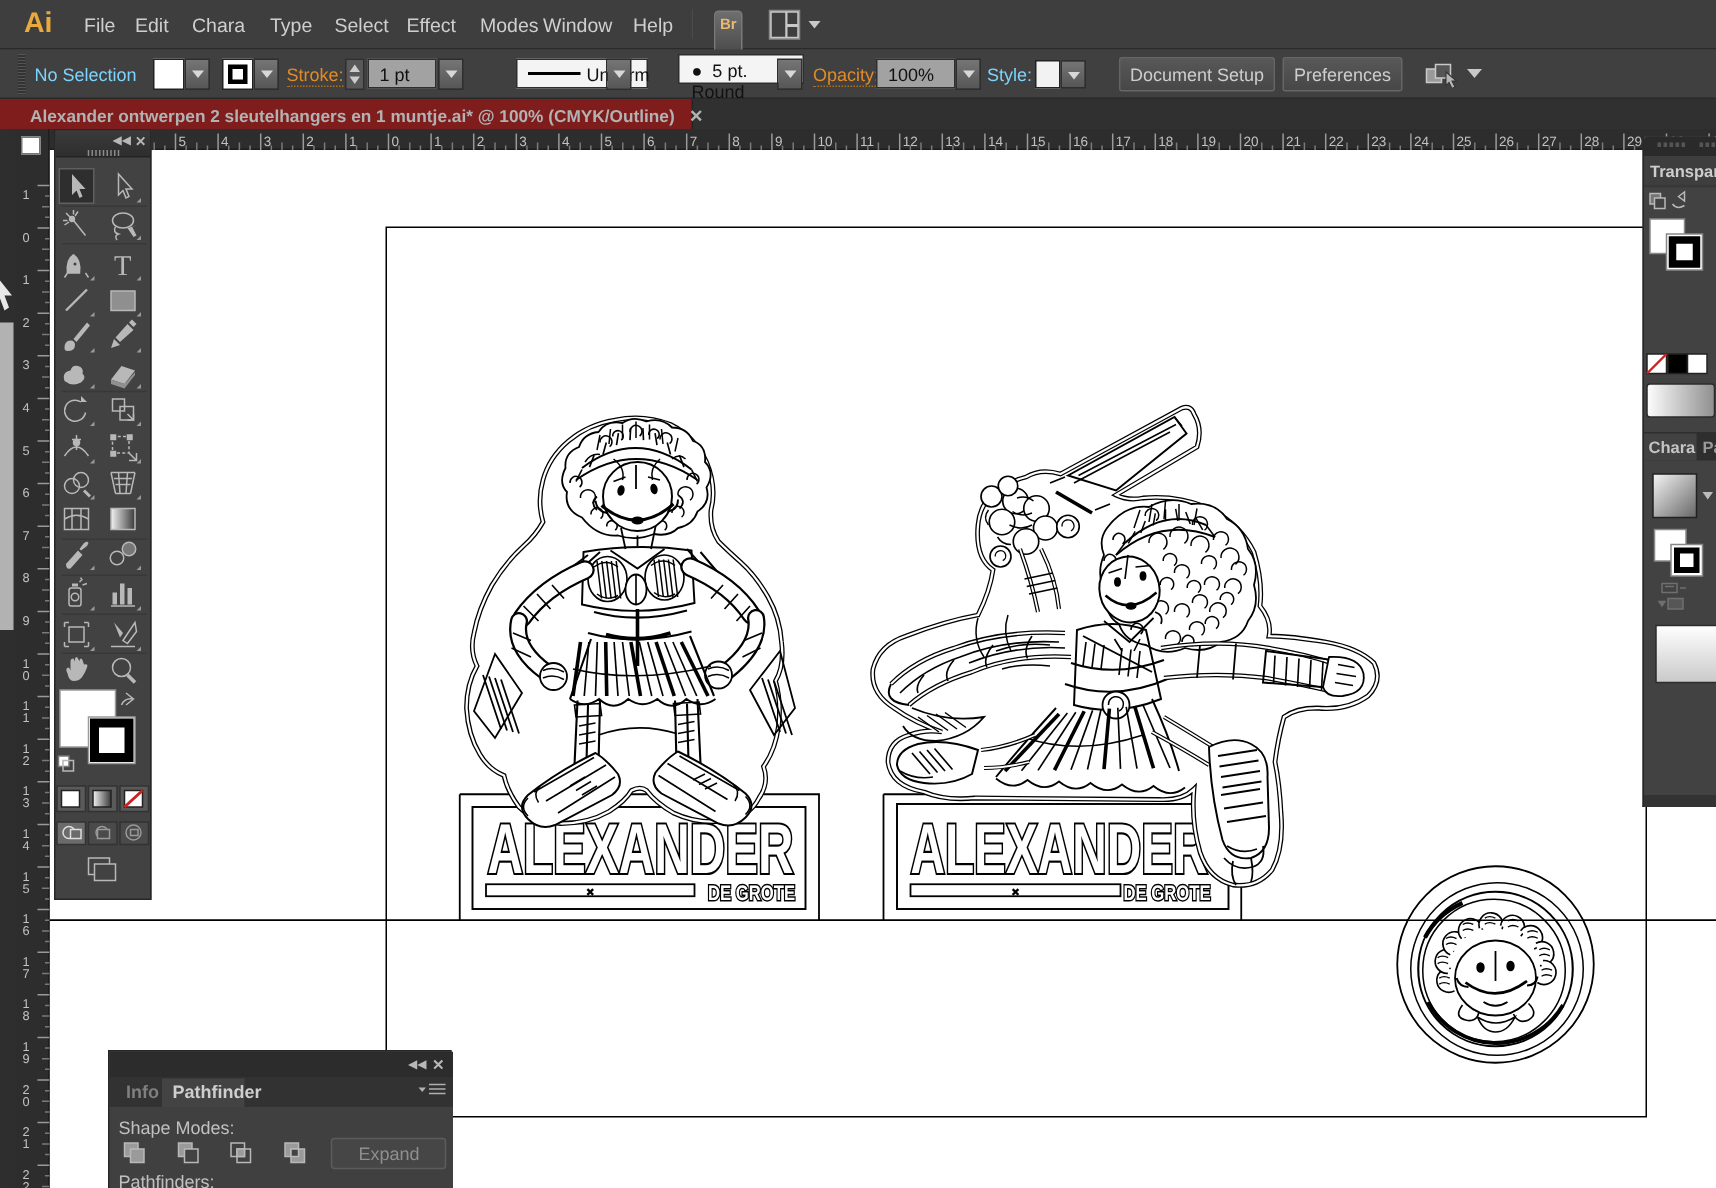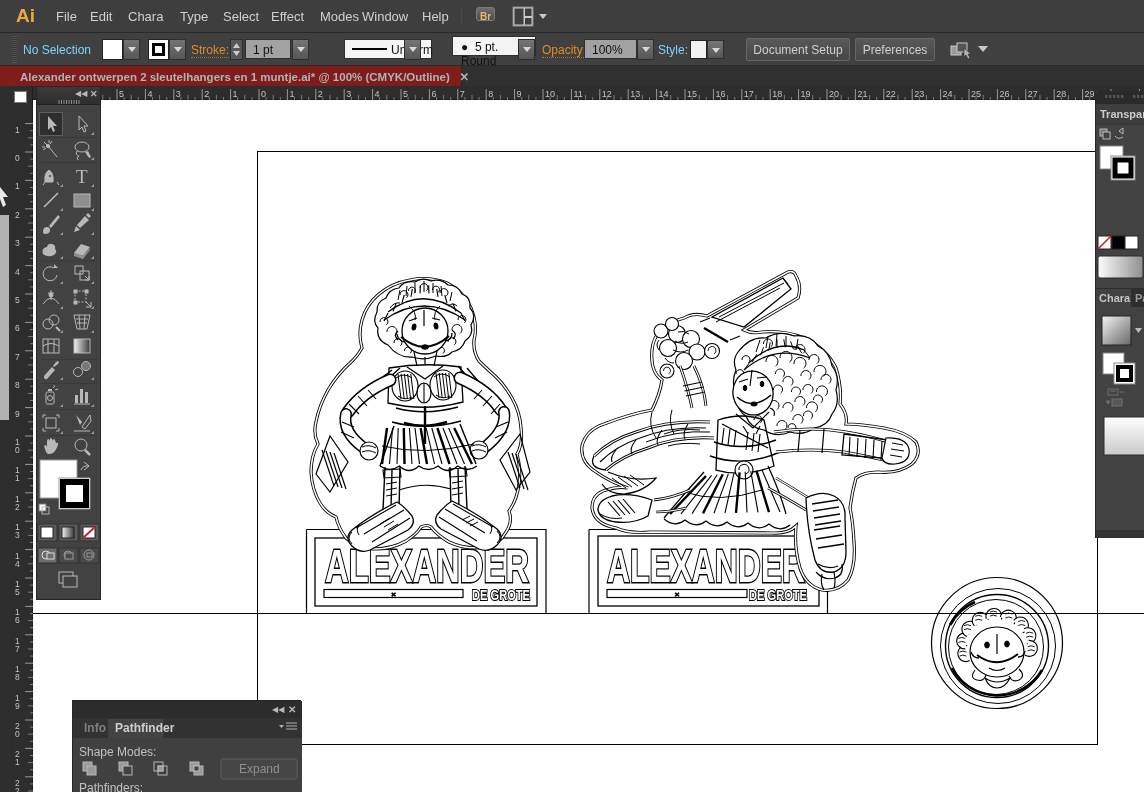--- a/index.html
+++ b/index.html
@@ -11,7 +11,7 @@
   #menubar{left:0;top:0;width:1144px;height:33px;background:#3e3e3e;border-bottom:1px solid #2a2a2a;}
   .menu{position:absolute;top:9px;font-size:13px;color:#cfcfcf;}
   #ailogo{position:absolute;left:16px;top:5px;font-size:19px;font-weight:bold;color:#e9a93d;}
-  #brbtn{position:absolute;left:476px;top:7px;width:19px;height:14px;background:linear-gradient(#6e6e6e,#4a4a4a);
+  #brbtn{position:absolute;left:476px;top:7px;width:19px;height:30px;background:linear-gradient(#6e6e6e,#4a4a4a);
      border:1px solid #7a7a7a;border-radius:3px;color:#e8b871;font-size:10px;font-weight:bold;text-align:center;line-height:17px;}
   
   #controlbar{left:0;top:33px;width:1144px;height:33px;background:#404040;border-bottom:1px solid #292929;}

